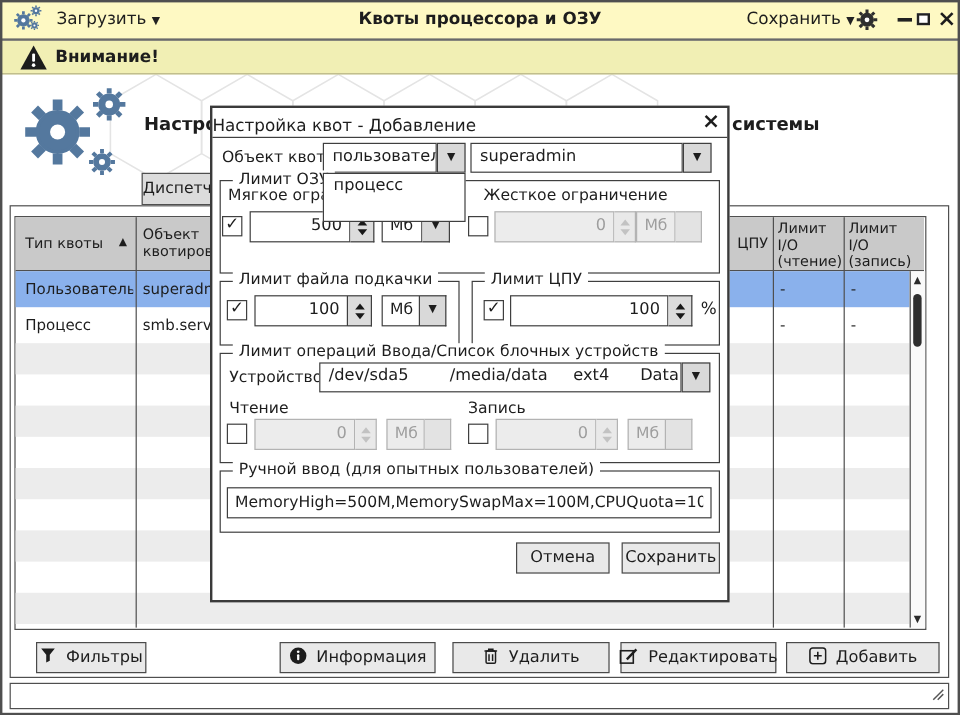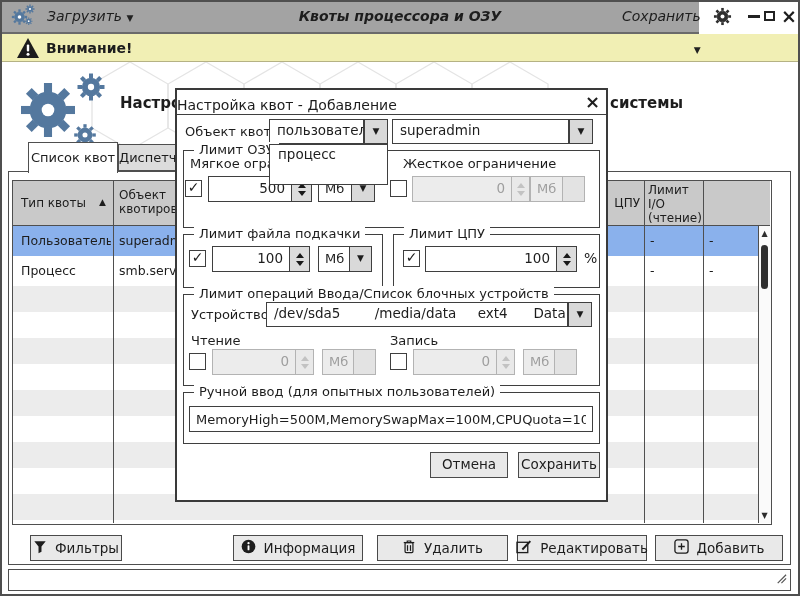--- a/index.html
+++ b/index.html
@@ -9,7 +9,7 @@
   .frame{position:absolute;inset:0;border:2px solid #4f4f4f;pointer-events:none;z-index:60;}
 
   
-  .titlebar{left:0;top:0;width:699px;height:34px;background:#a3a3a3;border-bottom:2px solid #6a6a6a;z-index:40;font-style:italic;}
+  .titlebar{left:0;top:0;width:800px;height:34px;background:#fef9c3;border-bottom:2px solid #6a6a6a;z-index:40;}
   .tb-text{font-size:14px;line-height:32px;}
   .tb-title{font-weight:bold;}
   .caret{font-size:9px;color:#222;}

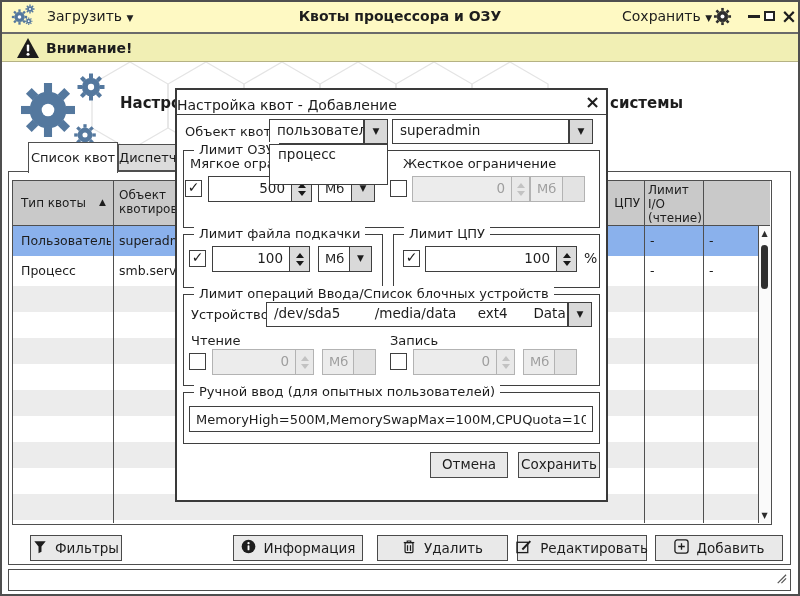--- a/index.html
+++ b/index.html
@@ -167,9 +167,6 @@
   <div class="abs tab tab-idle" style="left:118px;top:144px;width:74px;height:27px;overflow:hidden;">
     <span>Диспетчер</span>
   </div>
-  <div class="abs tab tab-active" style="left:28px;top:142px;width:90px;height:31px;z-index:7;">
-    <span>Список квот</span>
-  </div>
 
   <div class="abs panel"></div>
 

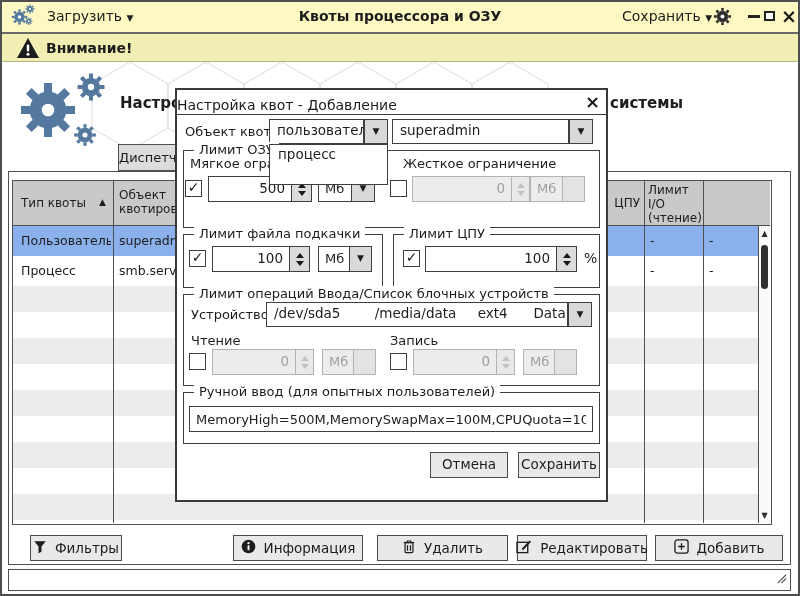--- a/index.html
+++ b/index.html
@@ -178,6 +178,7 @@
     <div class="abs hcell" style="left:106px;top:7px;width:110px;"><span>Объект квотирования</span></div>
     <div class="abs hcell" style="left:586px;top:15px;width:41px;text-align:right;"><span>ЦПУ</span></div>
     <div class="abs hcell" style="left:635px;top:2px;width:52px;"><span>Лимит I/O (чтение)</span></div>
+    <div class="abs hcell" style="left:694px;top:2px;width:50px;"><span>Лимит I/O (запись)</span></div>
 
     <div class="abs row row-sel" style="top:45px;">
       <span class="abs cell" style="left:8px;width:90px;">Пользователь</span>

